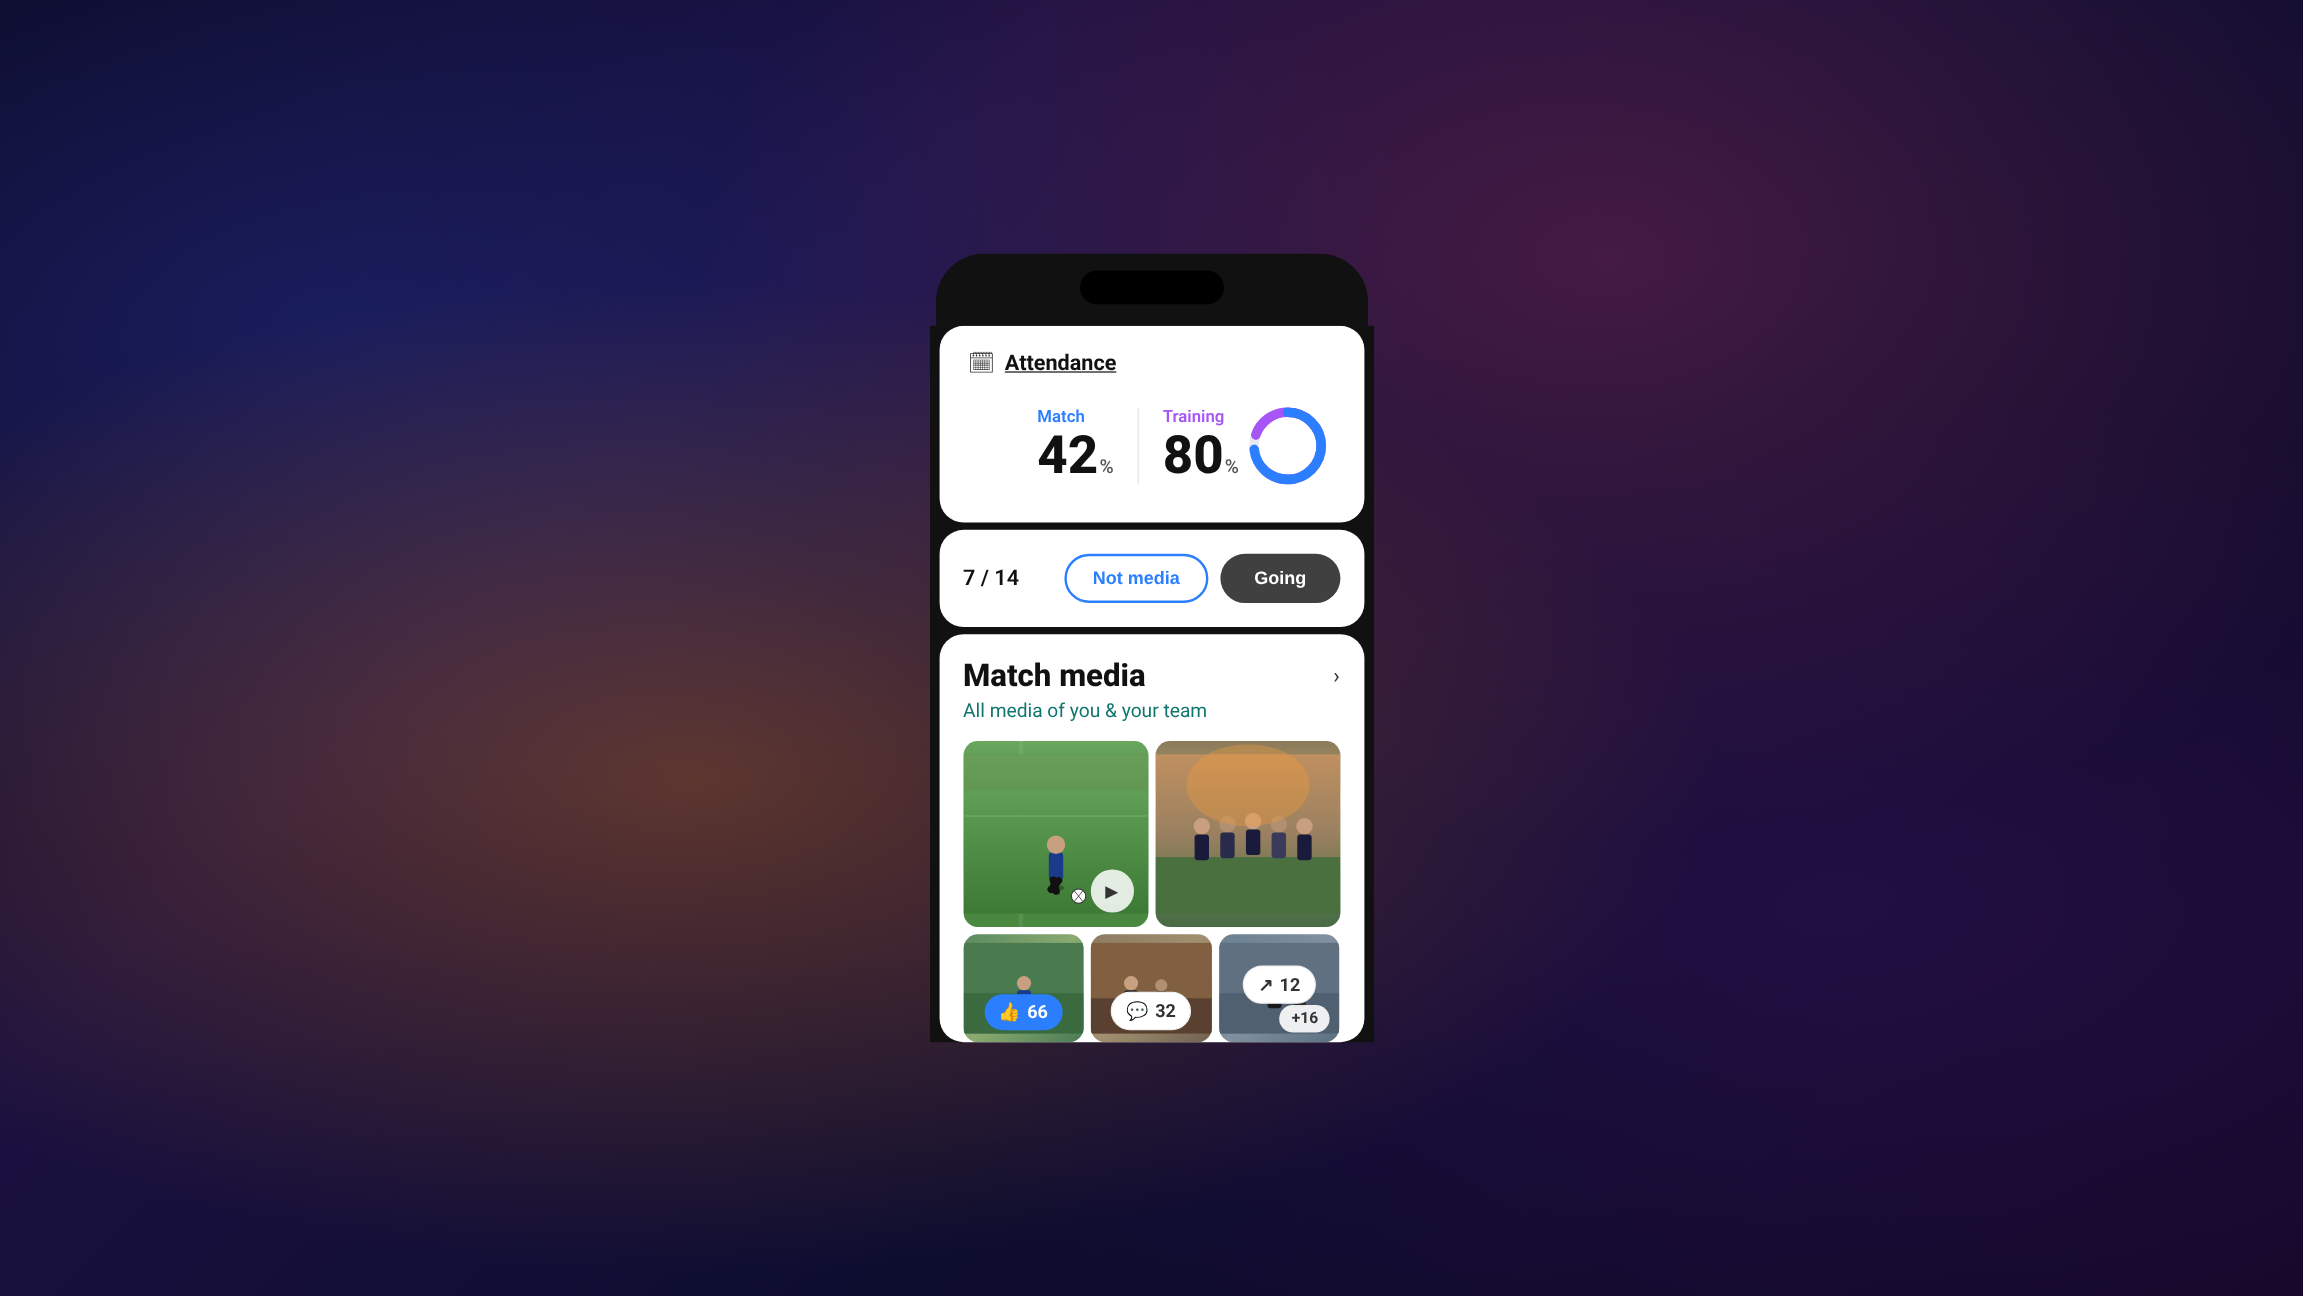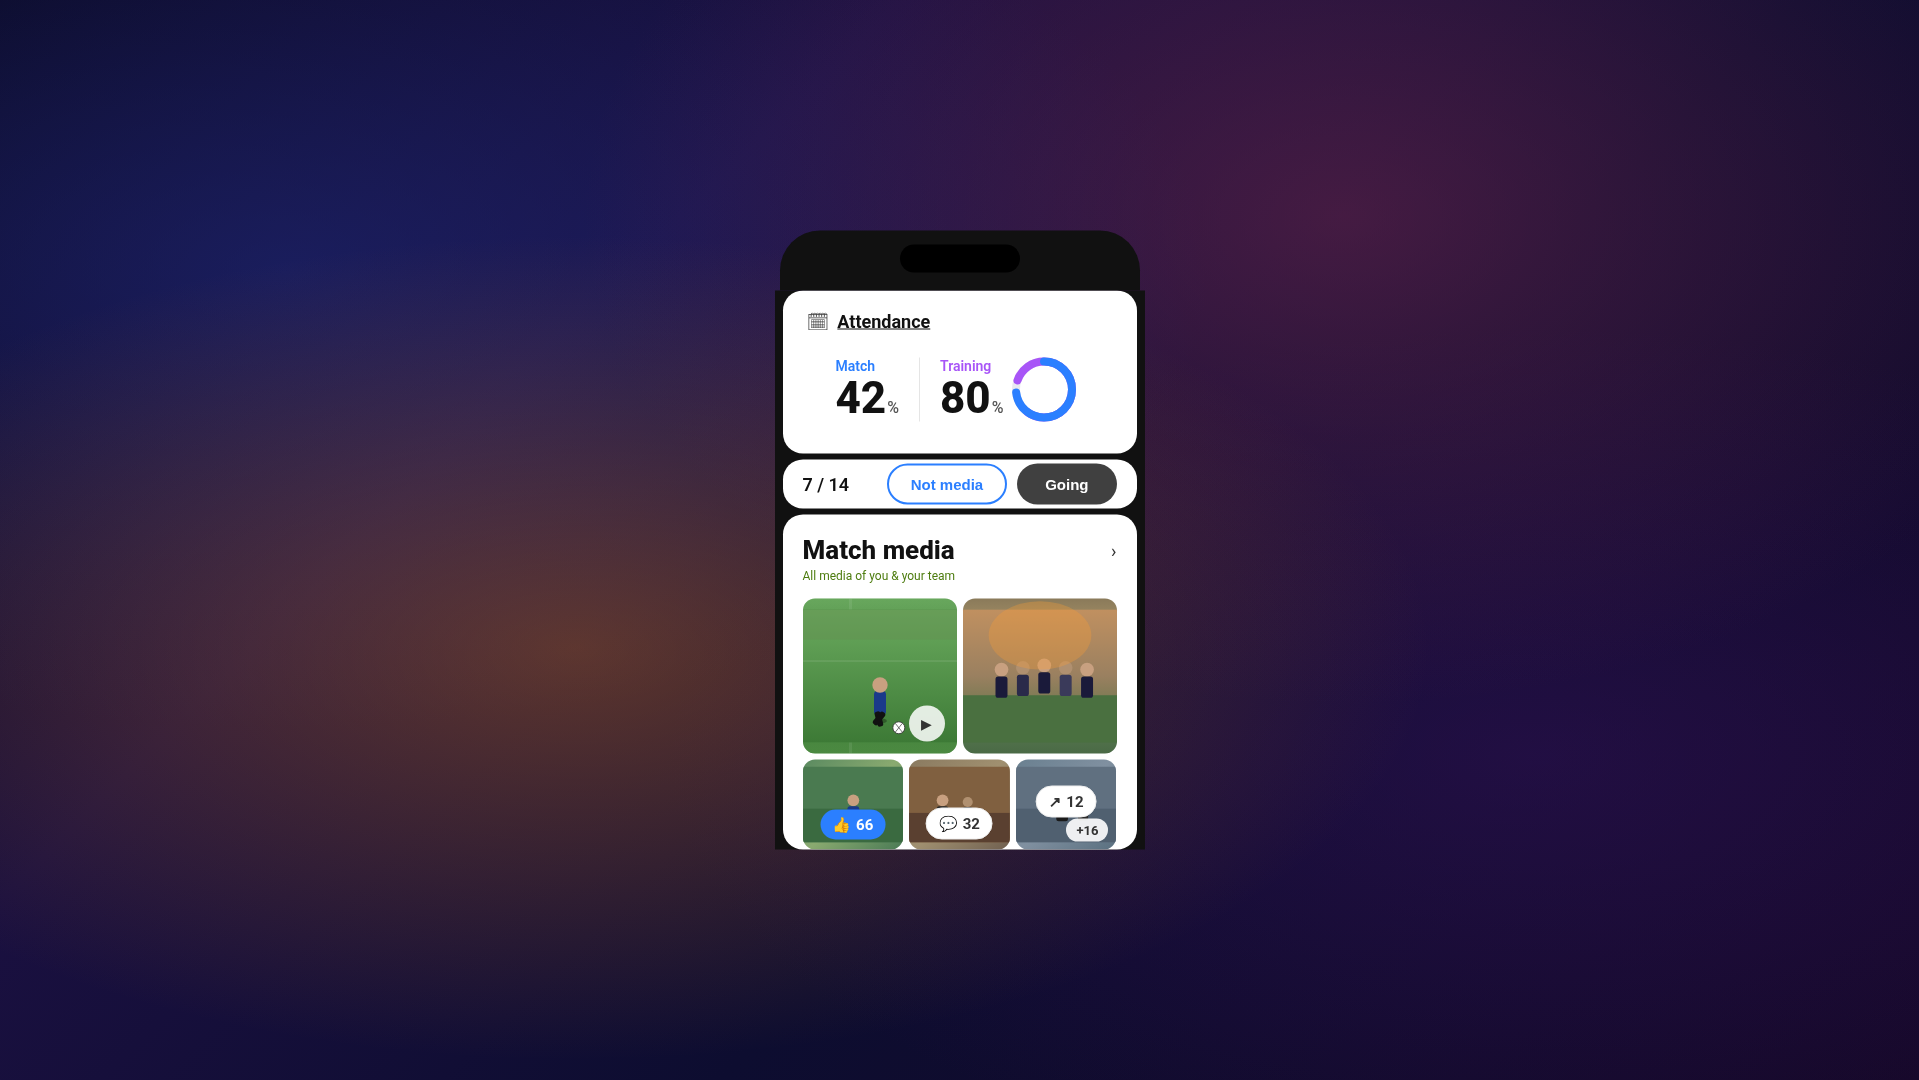--- a/index.html
+++ b/index.html
@@ -96,7 +96,7 @@
     .attendance-stats {
       display: flex;
       align-items: center;
-      justify-content: center;
+      justify-content: flex-end;
     }
 
     .stats-left {

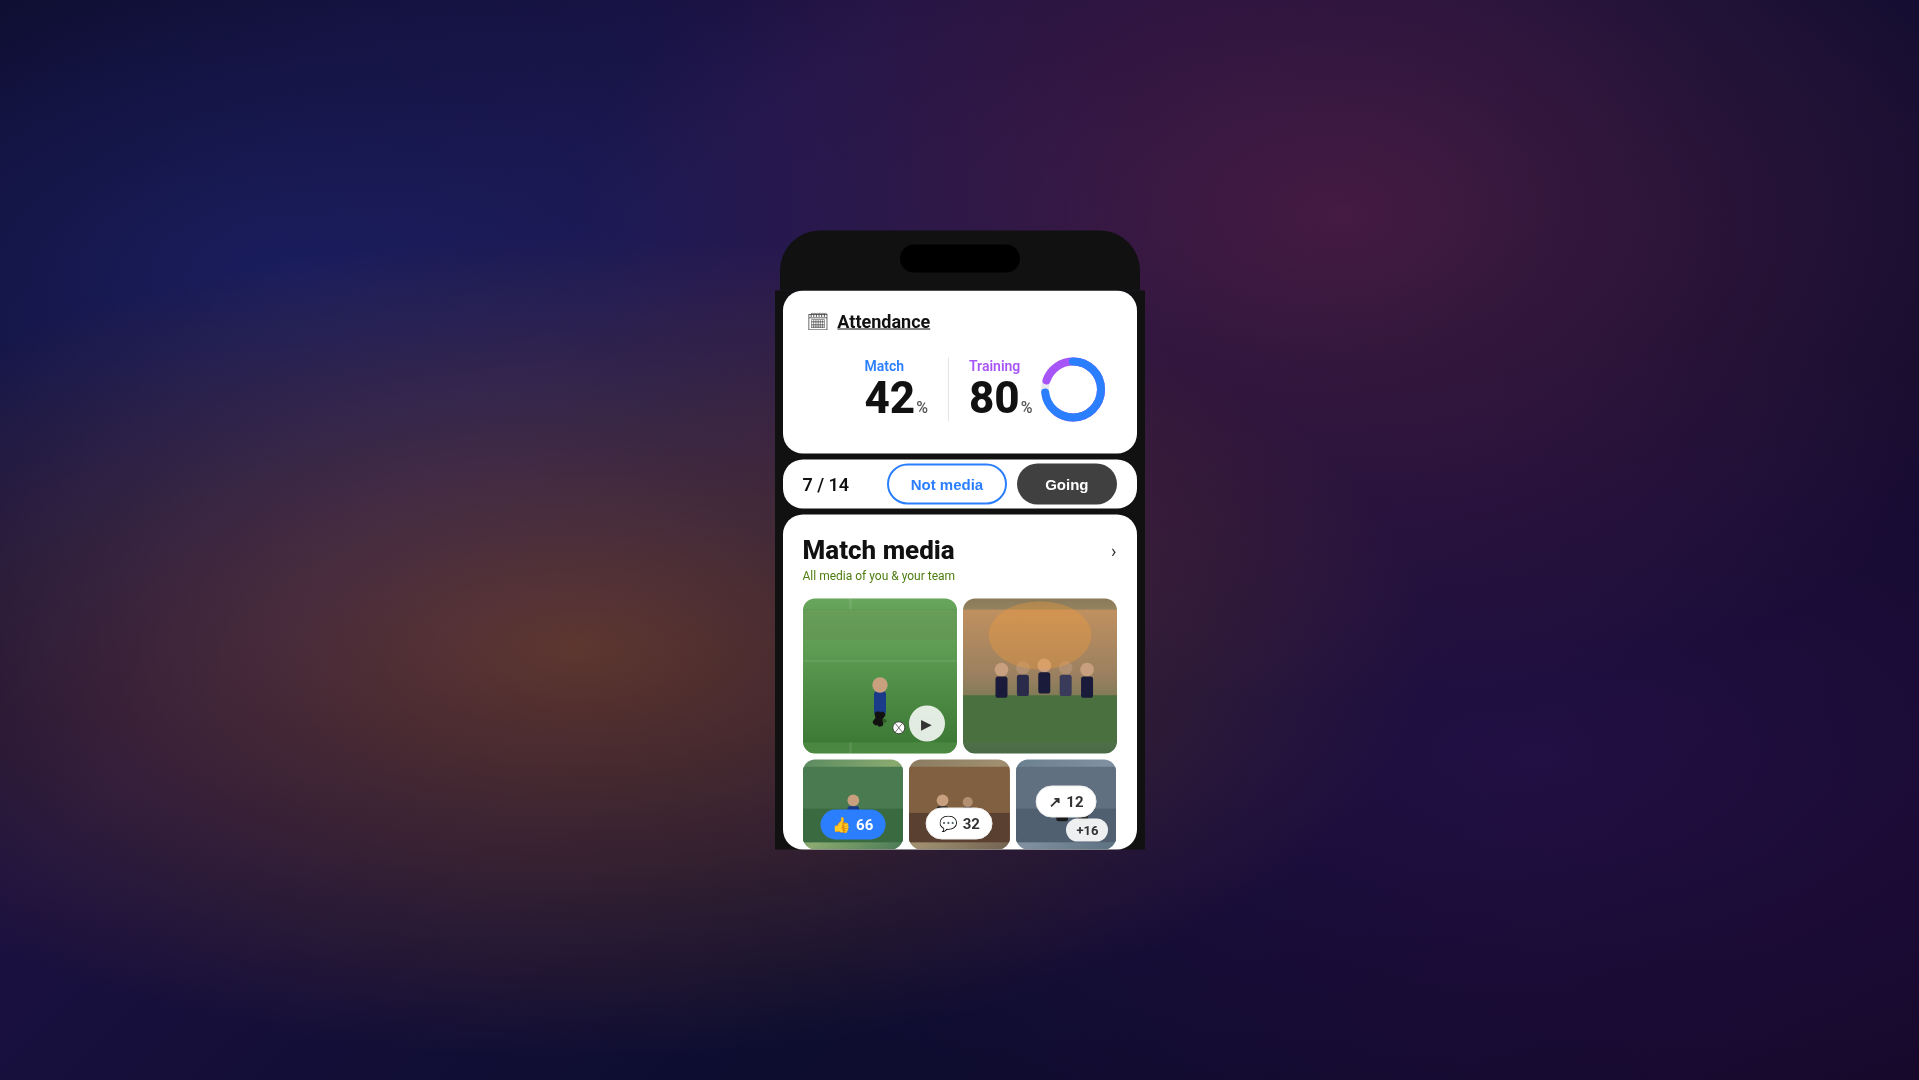--- a/index.html
+++ b/index.html
@@ -153,7 +153,7 @@
     .rsvp-card {
       background: #fff;
       border-radius: 20px;
-      padding: 4px 20px;
+      padding: 20px 20px;
       display: flex;
       align-items: center;
       justify-content: space-between;

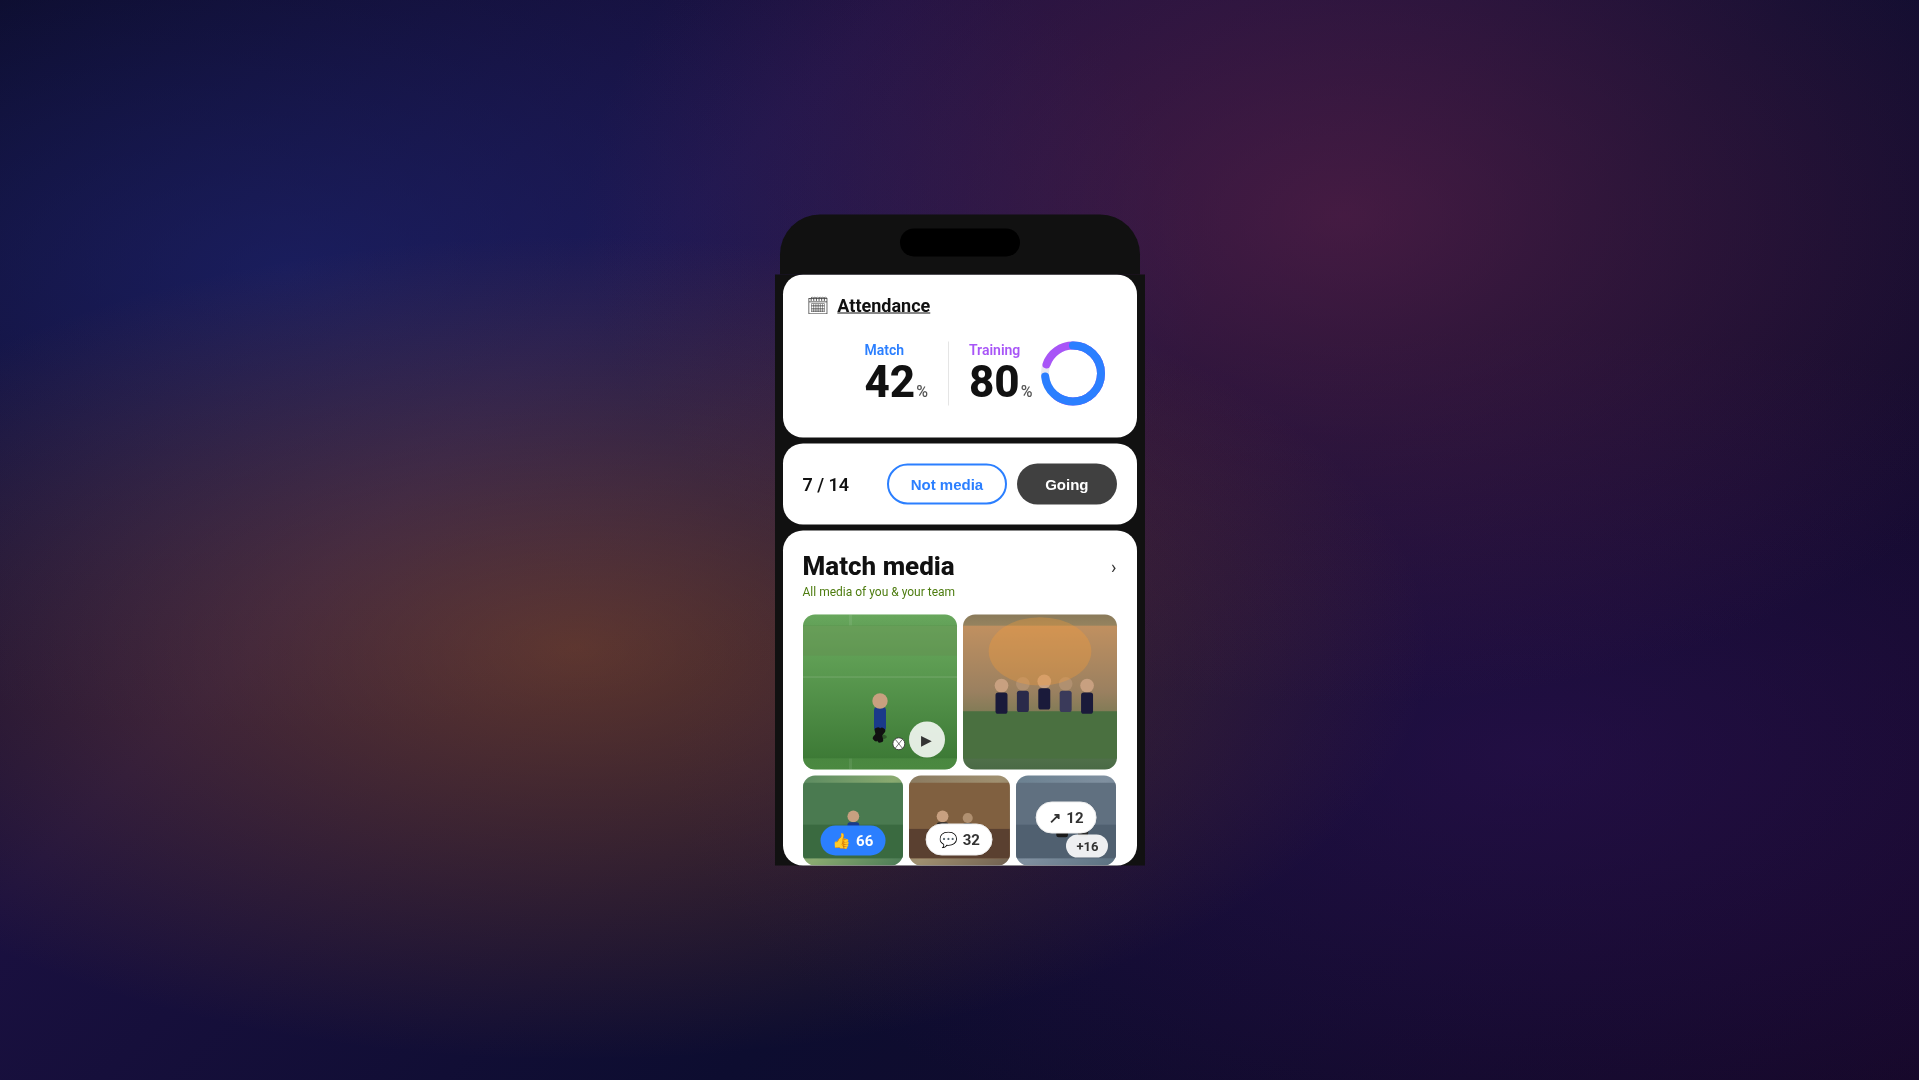--- a/index.html
+++ b/index.html
@@ -220,8 +220,8 @@
     }
 
     .media-subtitle {
-      font-size: 12px;
-      color: #4d7c0f;
+      font-size: 16px;
+      color: #0f766e;
       margin-bottom: 16px;
     }
 

